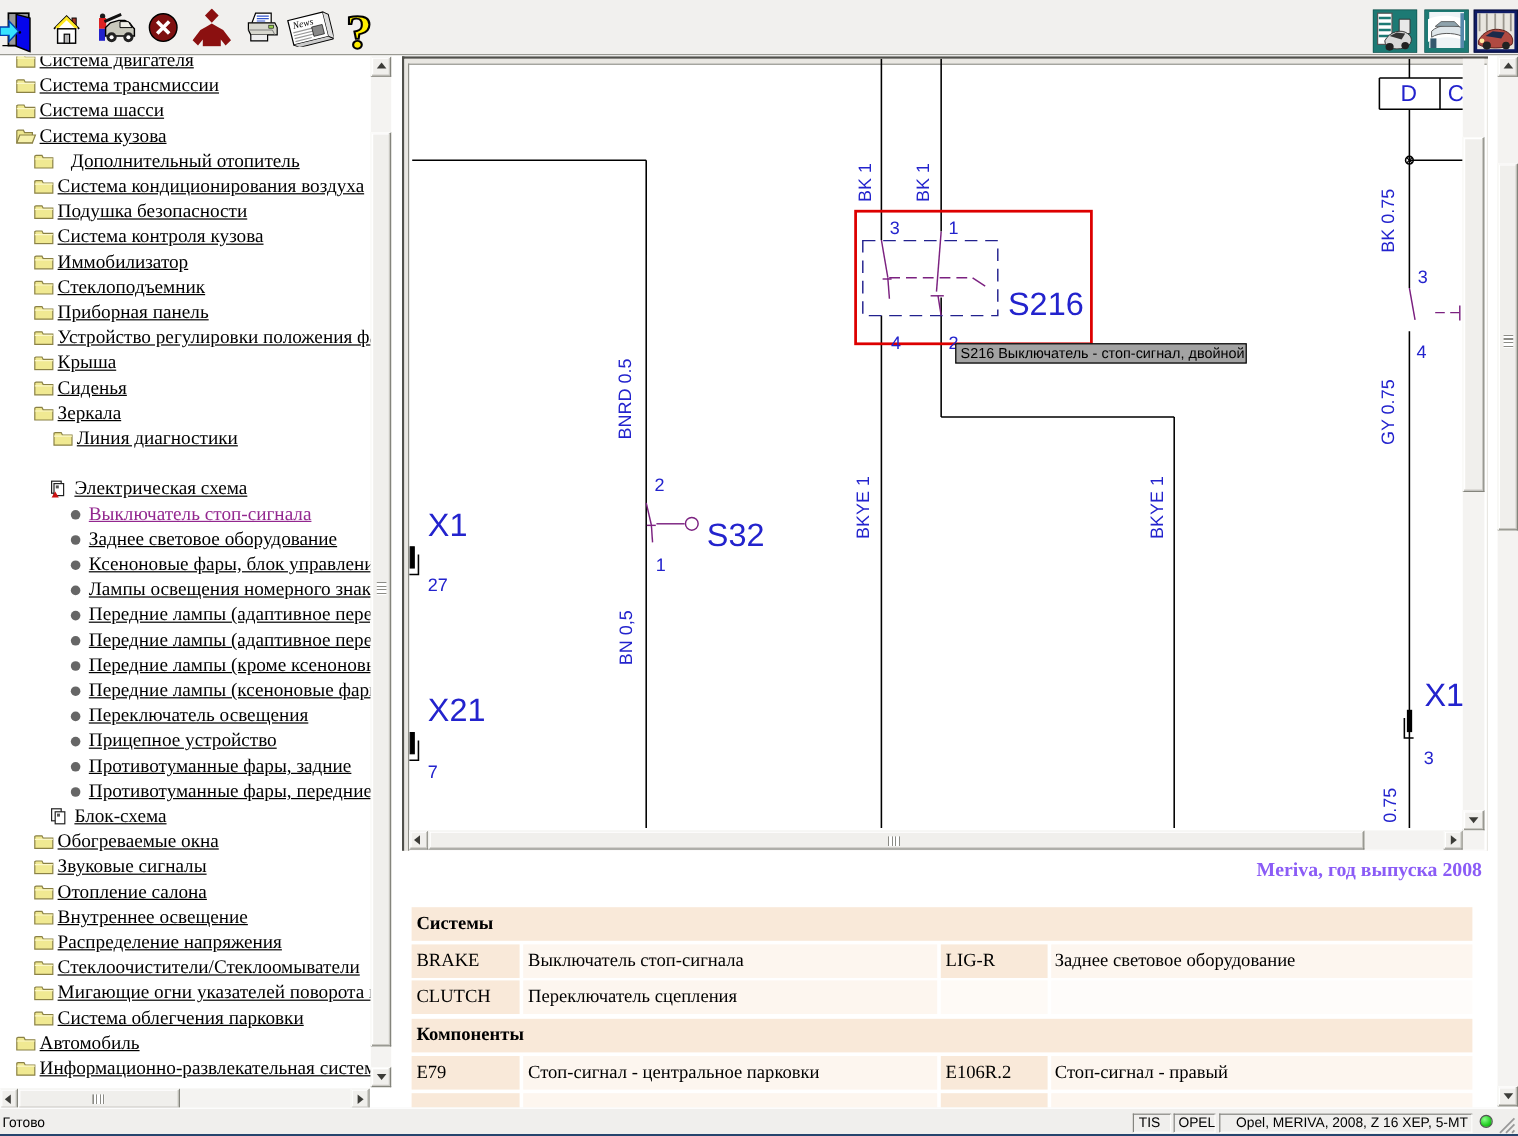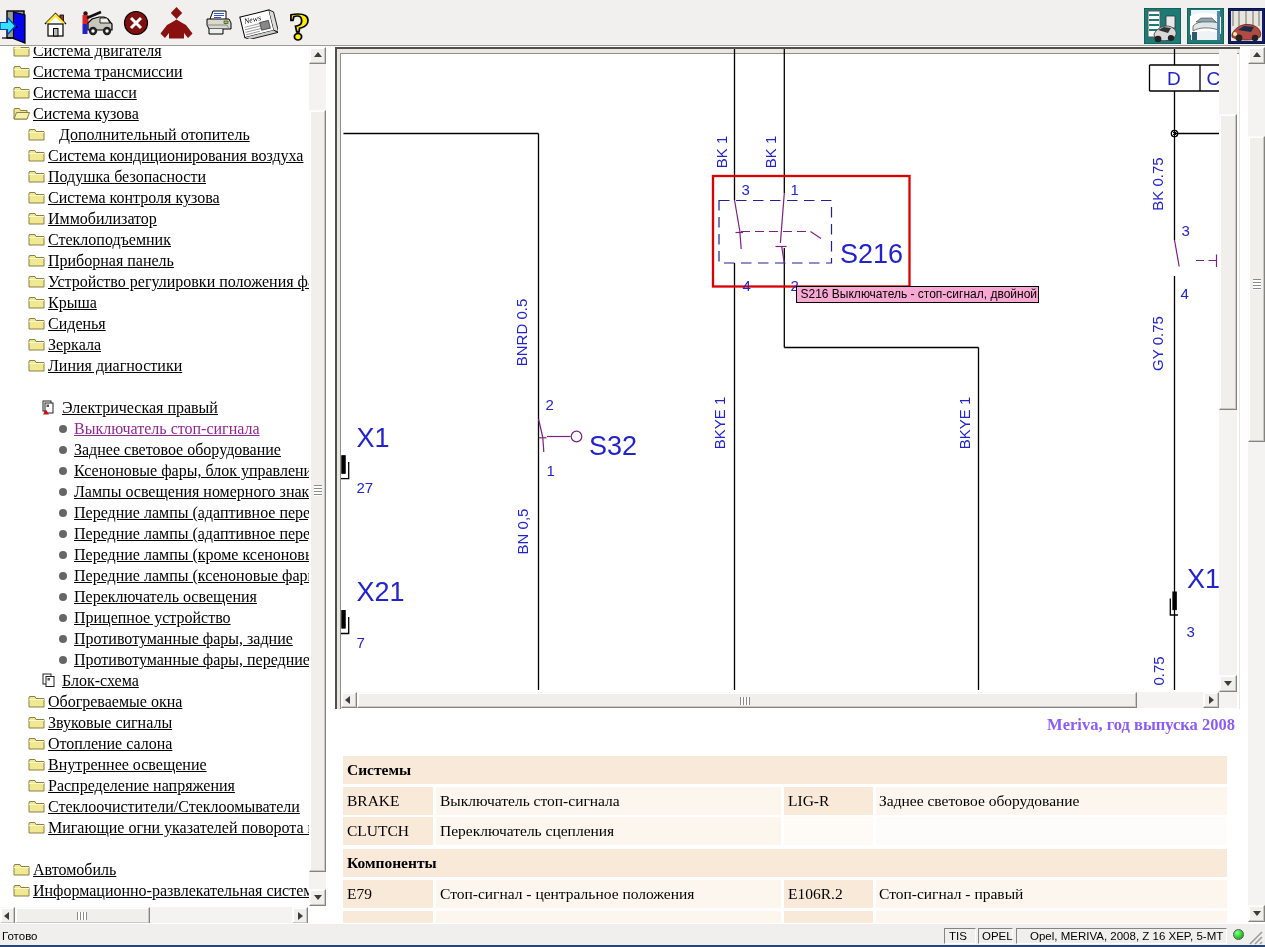--- a/index.html
+++ b/index.html
@@ -495,7 +495,7 @@
 <div class="tri" style="left:1209px;top:649px;border-top:4px solid transparent;border-bottom:4px solid transparent;border-left:5px solid #3c3c38;"></div>
 <div class="sbtrack" style="left:1219px;top:645px;width:18px;height:16px;"></div>
 
-<div style="position:absolute;left:795.5px;top:238.5px;width:243px;height:17.5px;background:#f9a8d4;border:1px solid #000;font-size:12px;line-height:15.5px;padding-left:4px;white-space:nowrap;">S216 Выключатель - стоп-сигнал, двойной</div>
+<div style="position:absolute;left:795.5px;top:238.5px;width:243px;height:17.5px;background:#a3a3a3;border:1px solid #000;font-size:12px;line-height:15.5px;padding-left:4px;white-space:nowrap;">S216 Выключатель - стоп-сигнал, двойной</div>
 
 <div style="position:absolute;left:835px;top:668px;width:400px;text-align:right;font-family:'Liberation Serif',serif;font-weight:bold;font-size:16.5px;color:#8b5cf6;">Meriva, год выпуска 2008</div>
 

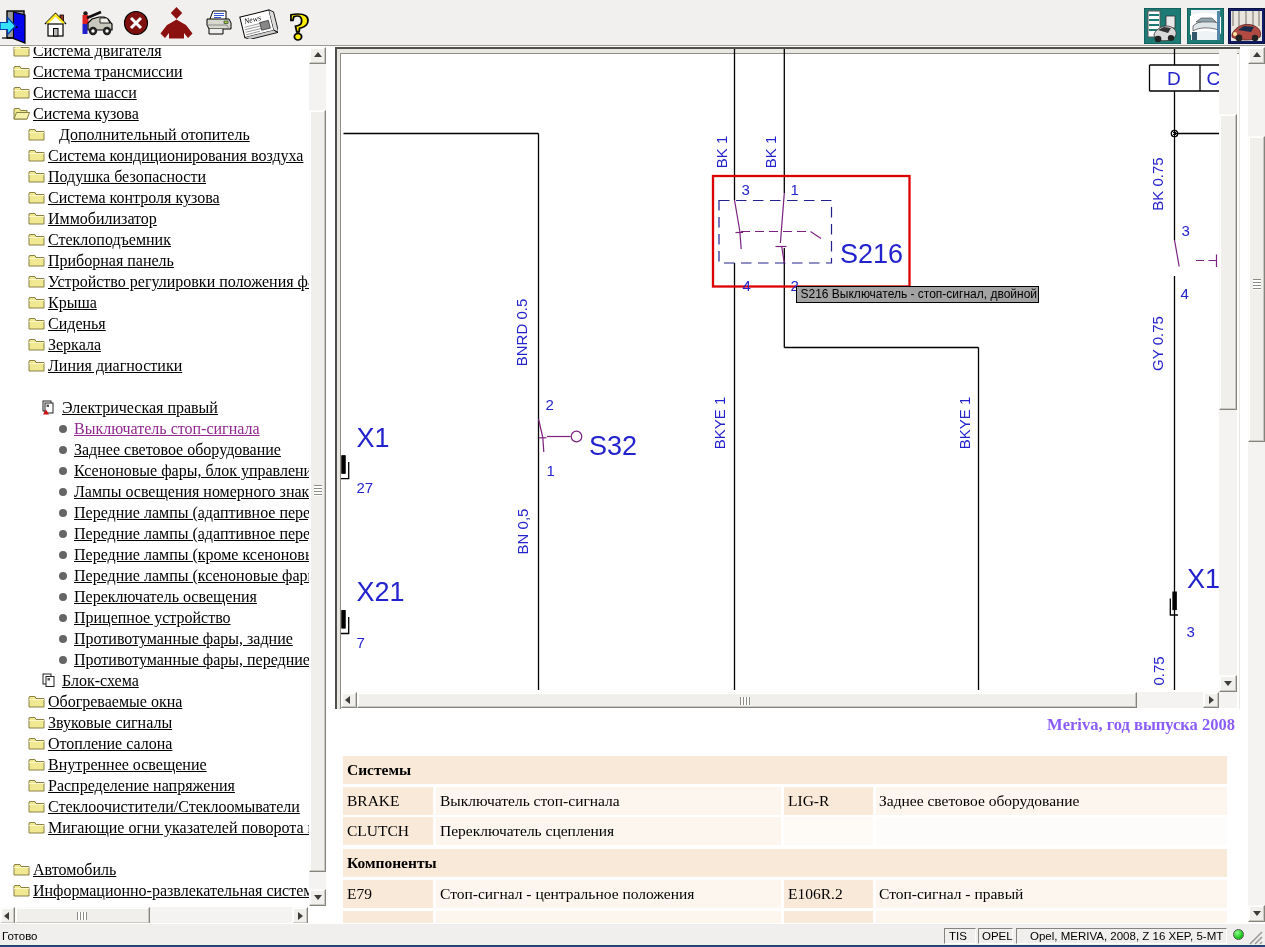--- a/index.html
+++ b/index.html
@@ -238,7 +238,7 @@
         </svg>
         <span style="position:absolute;left:48px;"><a href="#x">Зеркала</a></span>
       </div>
-<div class="trow" style="left:0;top:308px;width:309px;line-height:21px;">
+<div class="trow" style="left:16px;top:308px;width:309px;line-height:21px;">
         <svg class="ticon" style="left:28px;top:3px" width="17" height="14" viewBox="0 0 17 14">
           <path d="M1,3 L1,13 L16,13 L16,4.5 L8,4.5 L7,2.5 L2,2.5 Z" fill="#f0e992" stroke="#8a8145" stroke-width="1"></path>
           <path d="M1,5.5 L16,5.5" stroke="#fbf7c8" stroke-width="1"></path>

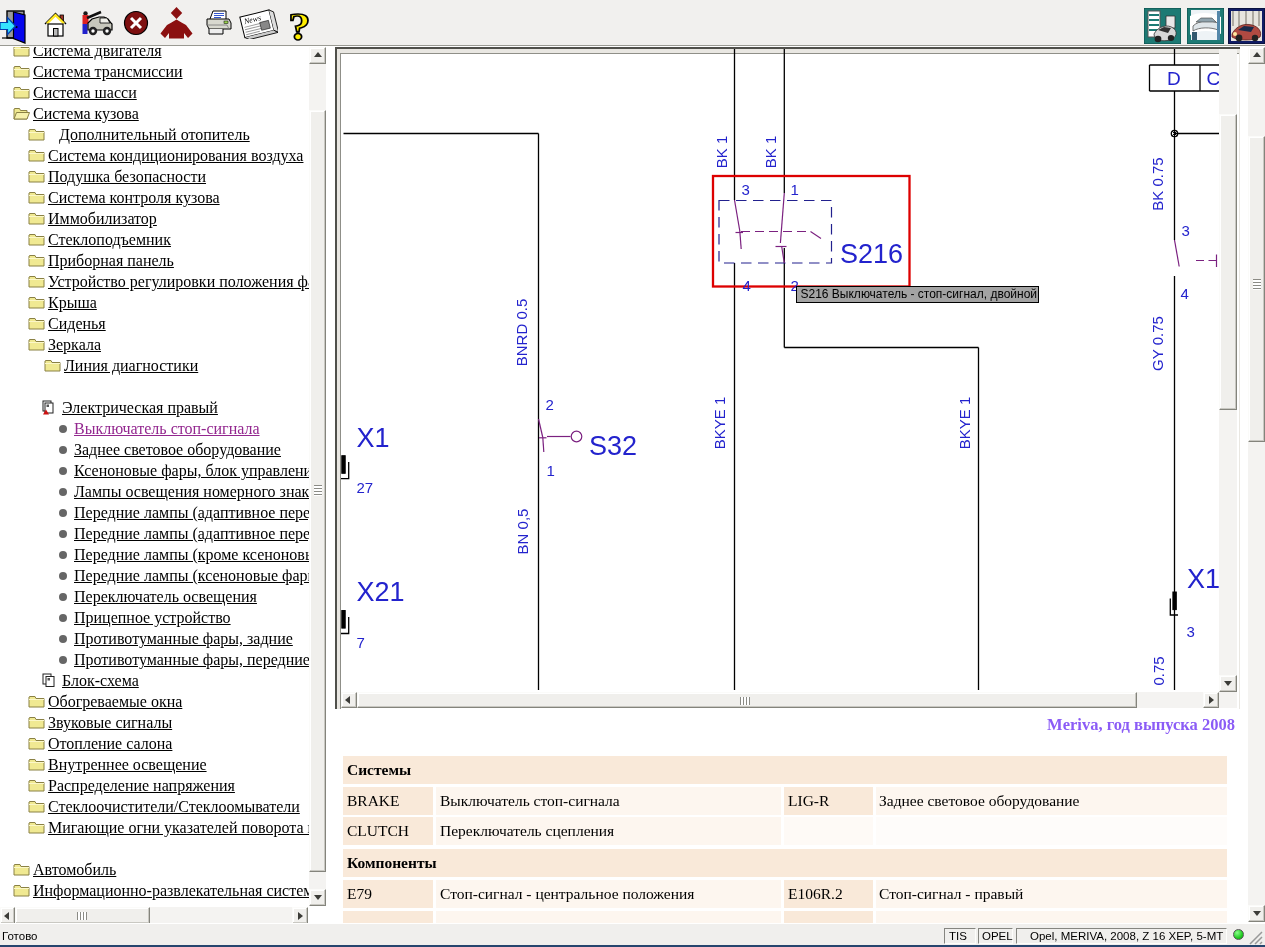--- a/index.html
+++ b/index.html
@@ -252,7 +252,7 @@
           <rect x="4.5" y="4.5" width="2.5" height="2.5" fill="#555"></rect>
           <path d="M1,14.5 L7,14.5 L4,9.5 Z" fill="#cc1111"></path>
         </svg>
-        <span style="position:absolute;left:62px;"><a href="#x">Электрическая правый</a></span>
+        <span style="position:absolute;left:62px;"><a href="#x">Электрическая схема</a></span>
       </div>
 <div class="trow" style="left:0;top:371px;width:309px;line-height:21px;">
         <span class="ticon" style="left:59px;top:7px;width:8px;height:8px;border-radius:50%;background:#666;"></span>

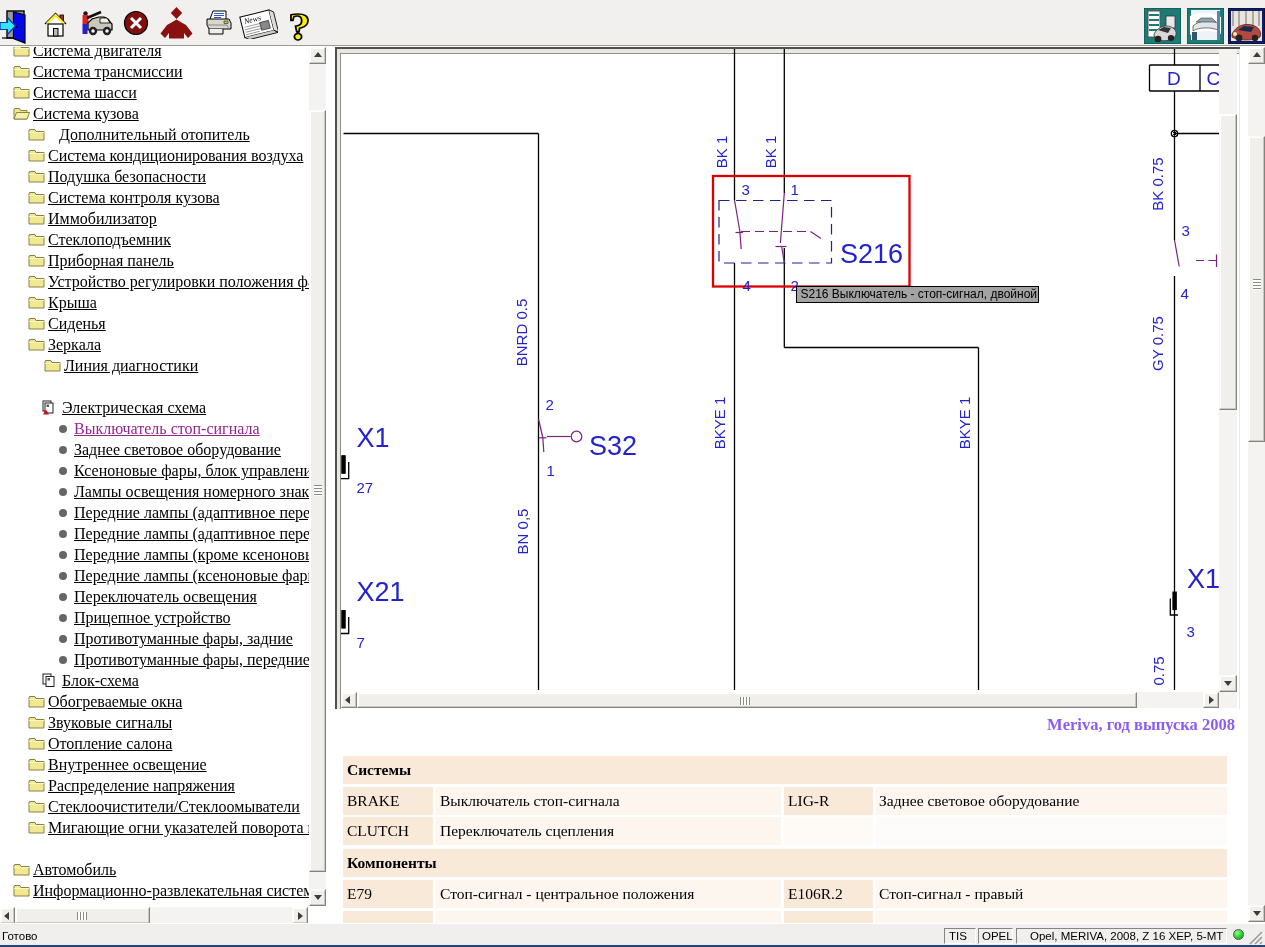--- a/index.html
+++ b/index.html
@@ -358,6 +358,13 @@
           <path d="M1,5.5 L16,5.5" stroke="#fbf7c8" stroke-width="1"></path>
         </svg>
         <span style="position:absolute;left:48px;"><a href="#x">Мигающие огни указателей поворота и аварийная сигнализация</a></span>
+      </div>
+<div class="trow" style="left:0;top:791px;width:309px;line-height:21px;">
+        <svg class="ticon" style="left:28px;top:3px" width="17" height="14" viewBox="0 0 17 14">
+          <path d="M1,3 L1,13 L16,13 L16,4.5 L8,4.5 L7,2.5 L2,2.5 Z" fill="#f0e992" stroke="#8a8145" stroke-width="1"></path>
+          <path d="M1,5.5 L16,5.5" stroke="#fbf7c8" stroke-width="1"></path>
+        </svg>
+        <span style="position:absolute;left:48px;"><a href="#x">Система облегчения парковки</a></span>
       </div>
 <div class="trow" style="left:0;top:812px;width:309px;line-height:21px;">
         <svg class="ticon" style="left:13px;top:3px" width="17" height="14" viewBox="0 0 17 14">

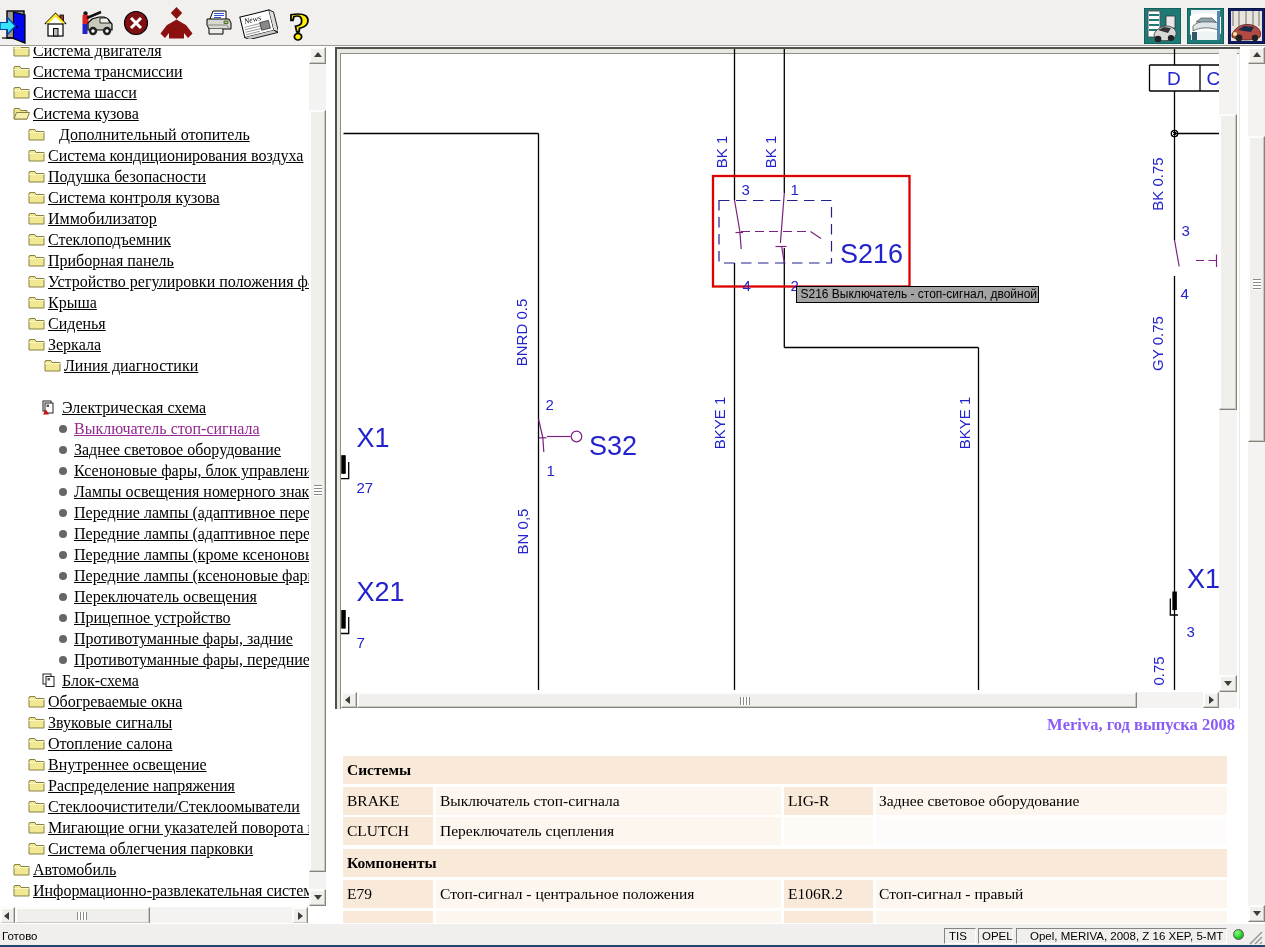--- a/index.html
+++ b/index.html
@@ -518,7 +518,7 @@
  <div style="position:absolute;left:876px;top:770px;width:351px;height:28px;background:#fefcfa;"></div>
  <div class="hdr ctext" style="left:343px;top:802px;width:884px;height:28px;">Компоненты</div>
  <div class="lblc ctext" style="left:343px;top:833px;width:90px;height:28px;">E79</div>
- <div class="desc ctext" style="left:436px;top:833px;width:345px;height:28px;padding-left:4px;">Стоп-сигнал - центральное положения</div>
+ <div class="desc ctext" style="left:436px;top:833px;width:345px;height:28px;padding-left:4px;">Стоп-сигнал - центральное парковки</div>
  <div class="lblc ctext" style="left:784px;top:833px;width:89px;height:28px;">E106R.2</div>
  <div class="desc ctext" style="left:876px;top:833px;width:351px;height:28px;padding-left:3px;">Стоп-сигнал - правый</div>
  <div class="lblc" style="left:343px;top:864px;width:90px;height:12px;"></div>

